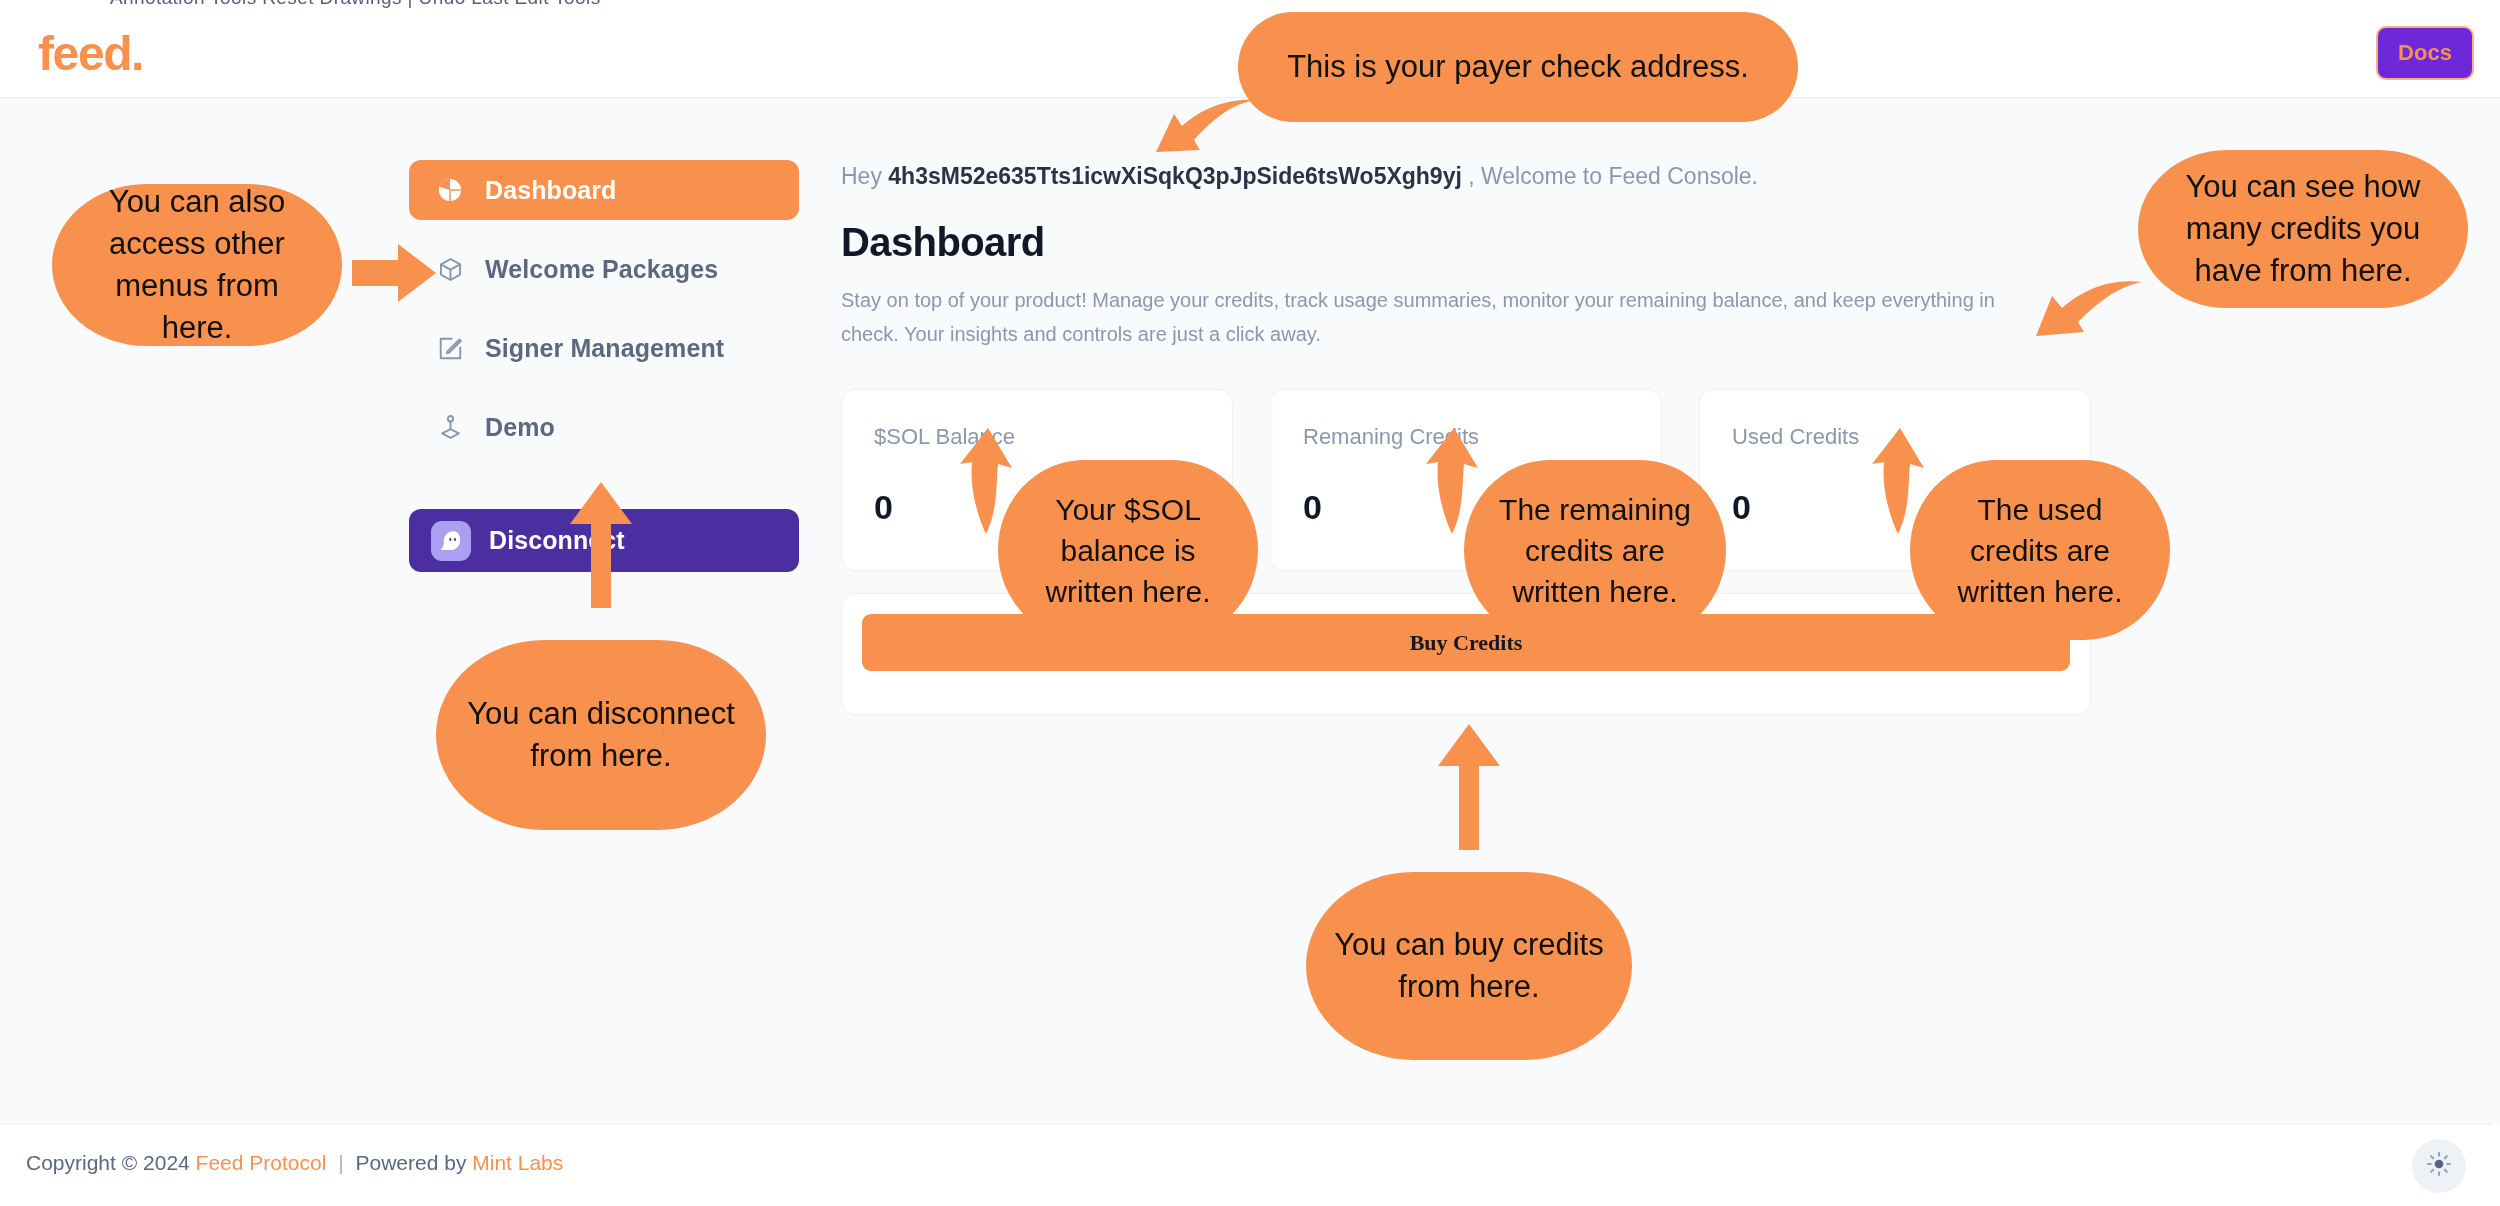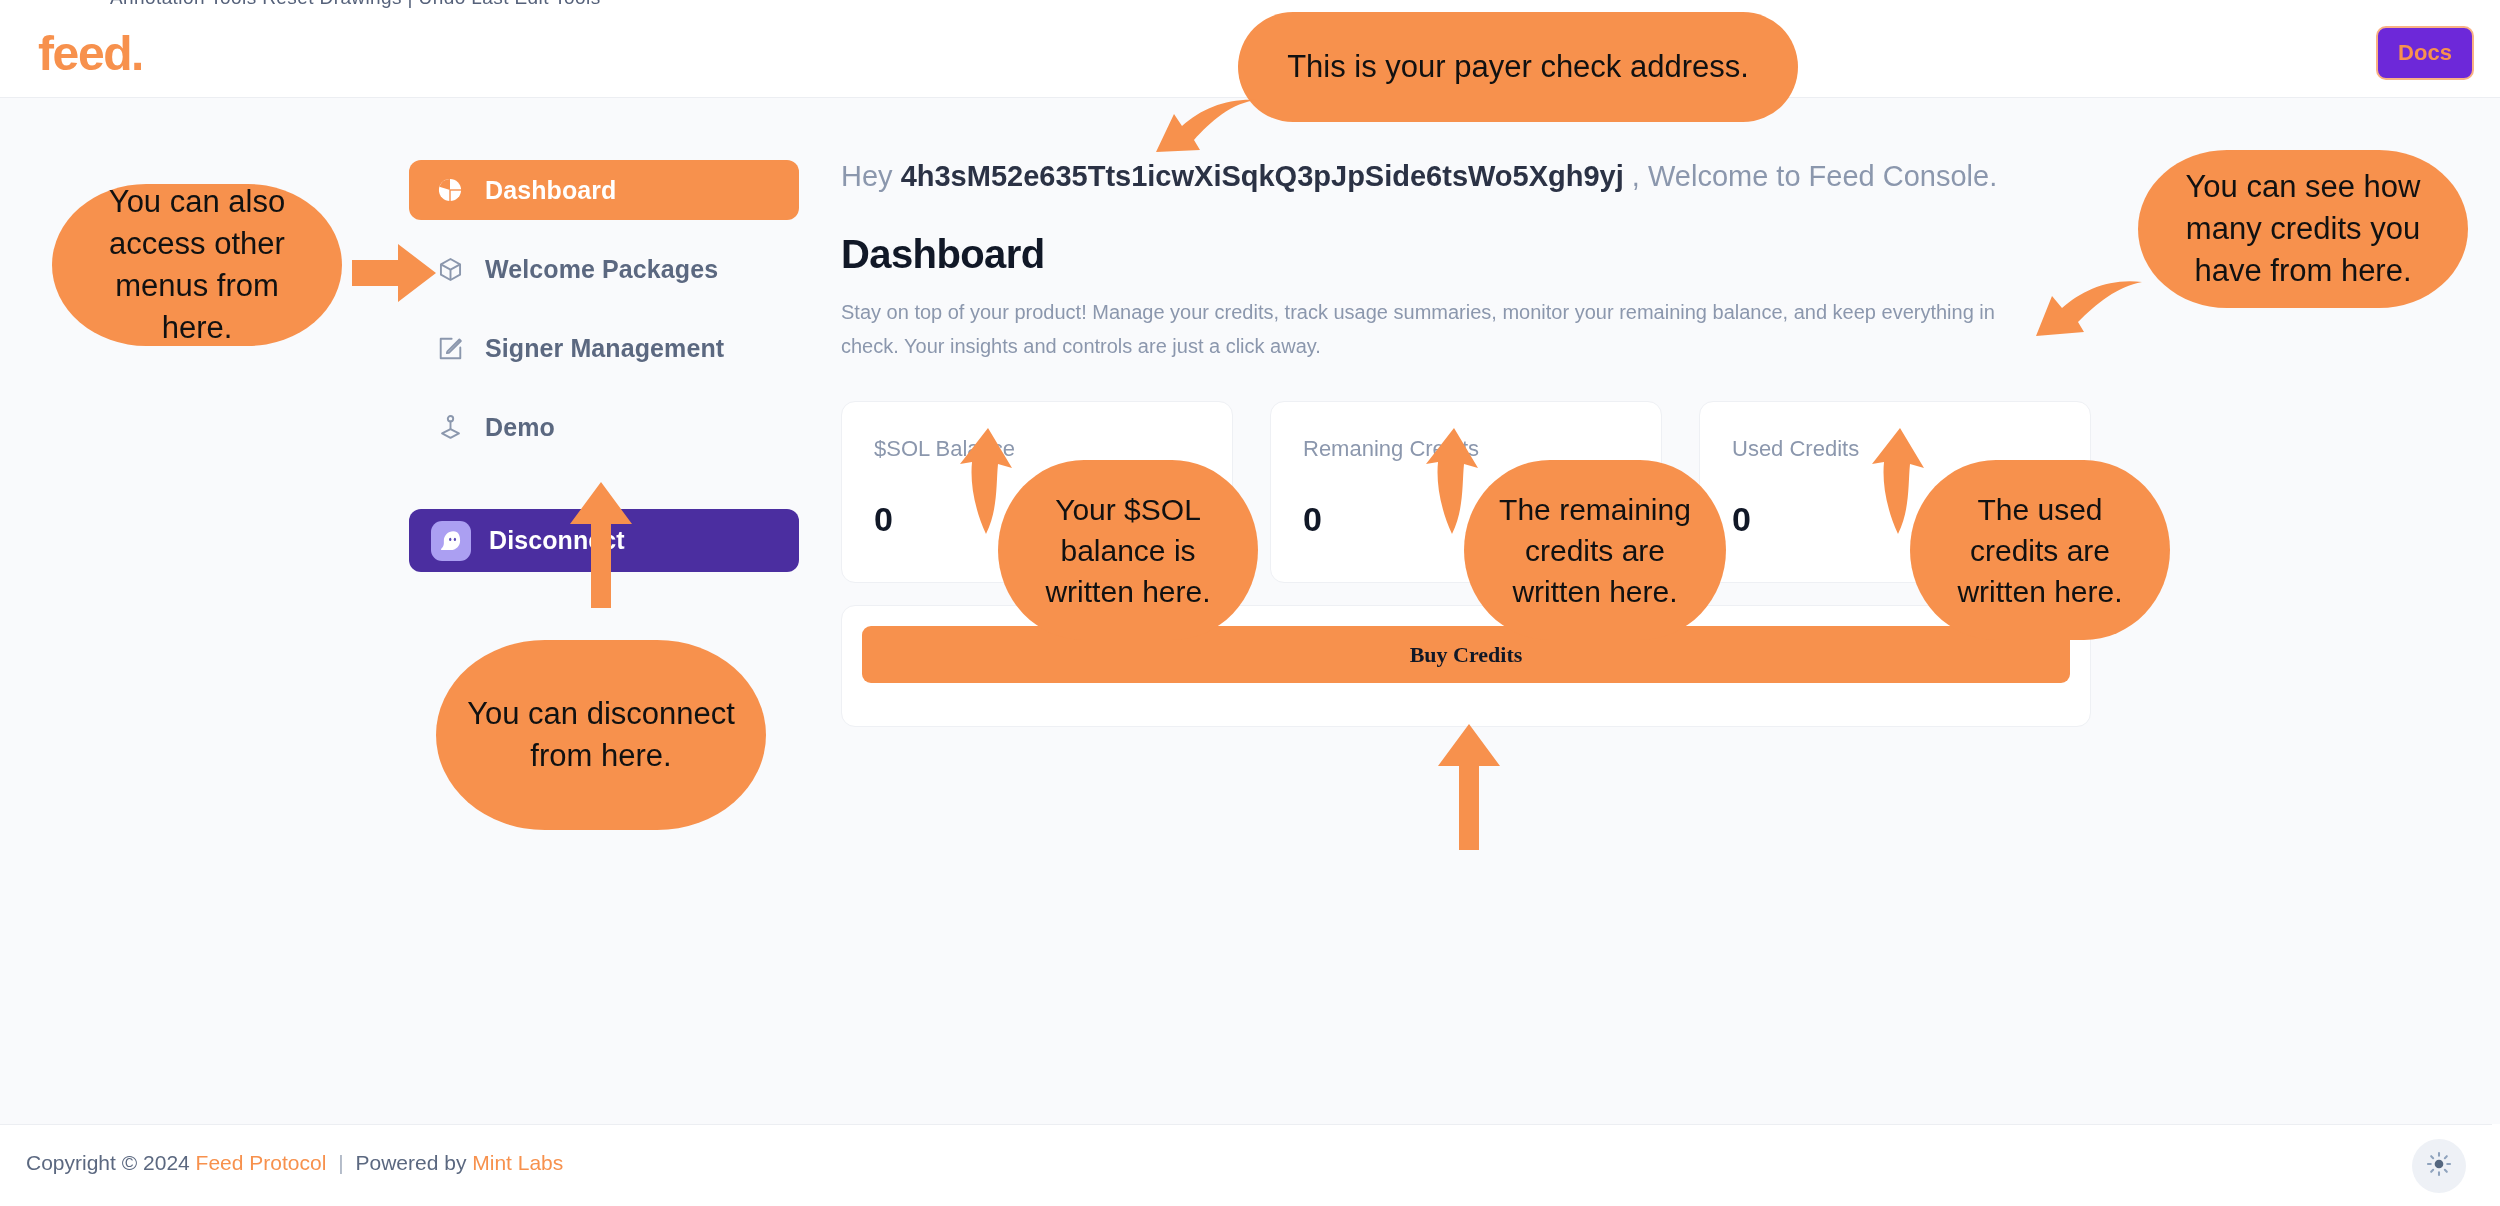--- a/index.html
+++ b/index.html
@@ -144,10 +144,10 @@
     width: 1250px;
   }
   .greeting {
-    font-size: 29px;
+    font-size: 23px;
     color: #8b97ad;
     line-height: 32px;
-    margin-bottom: 40px;
+    margin-bottom: 28px;
     white-space: nowrap;
   }
   .greeting .wallet {

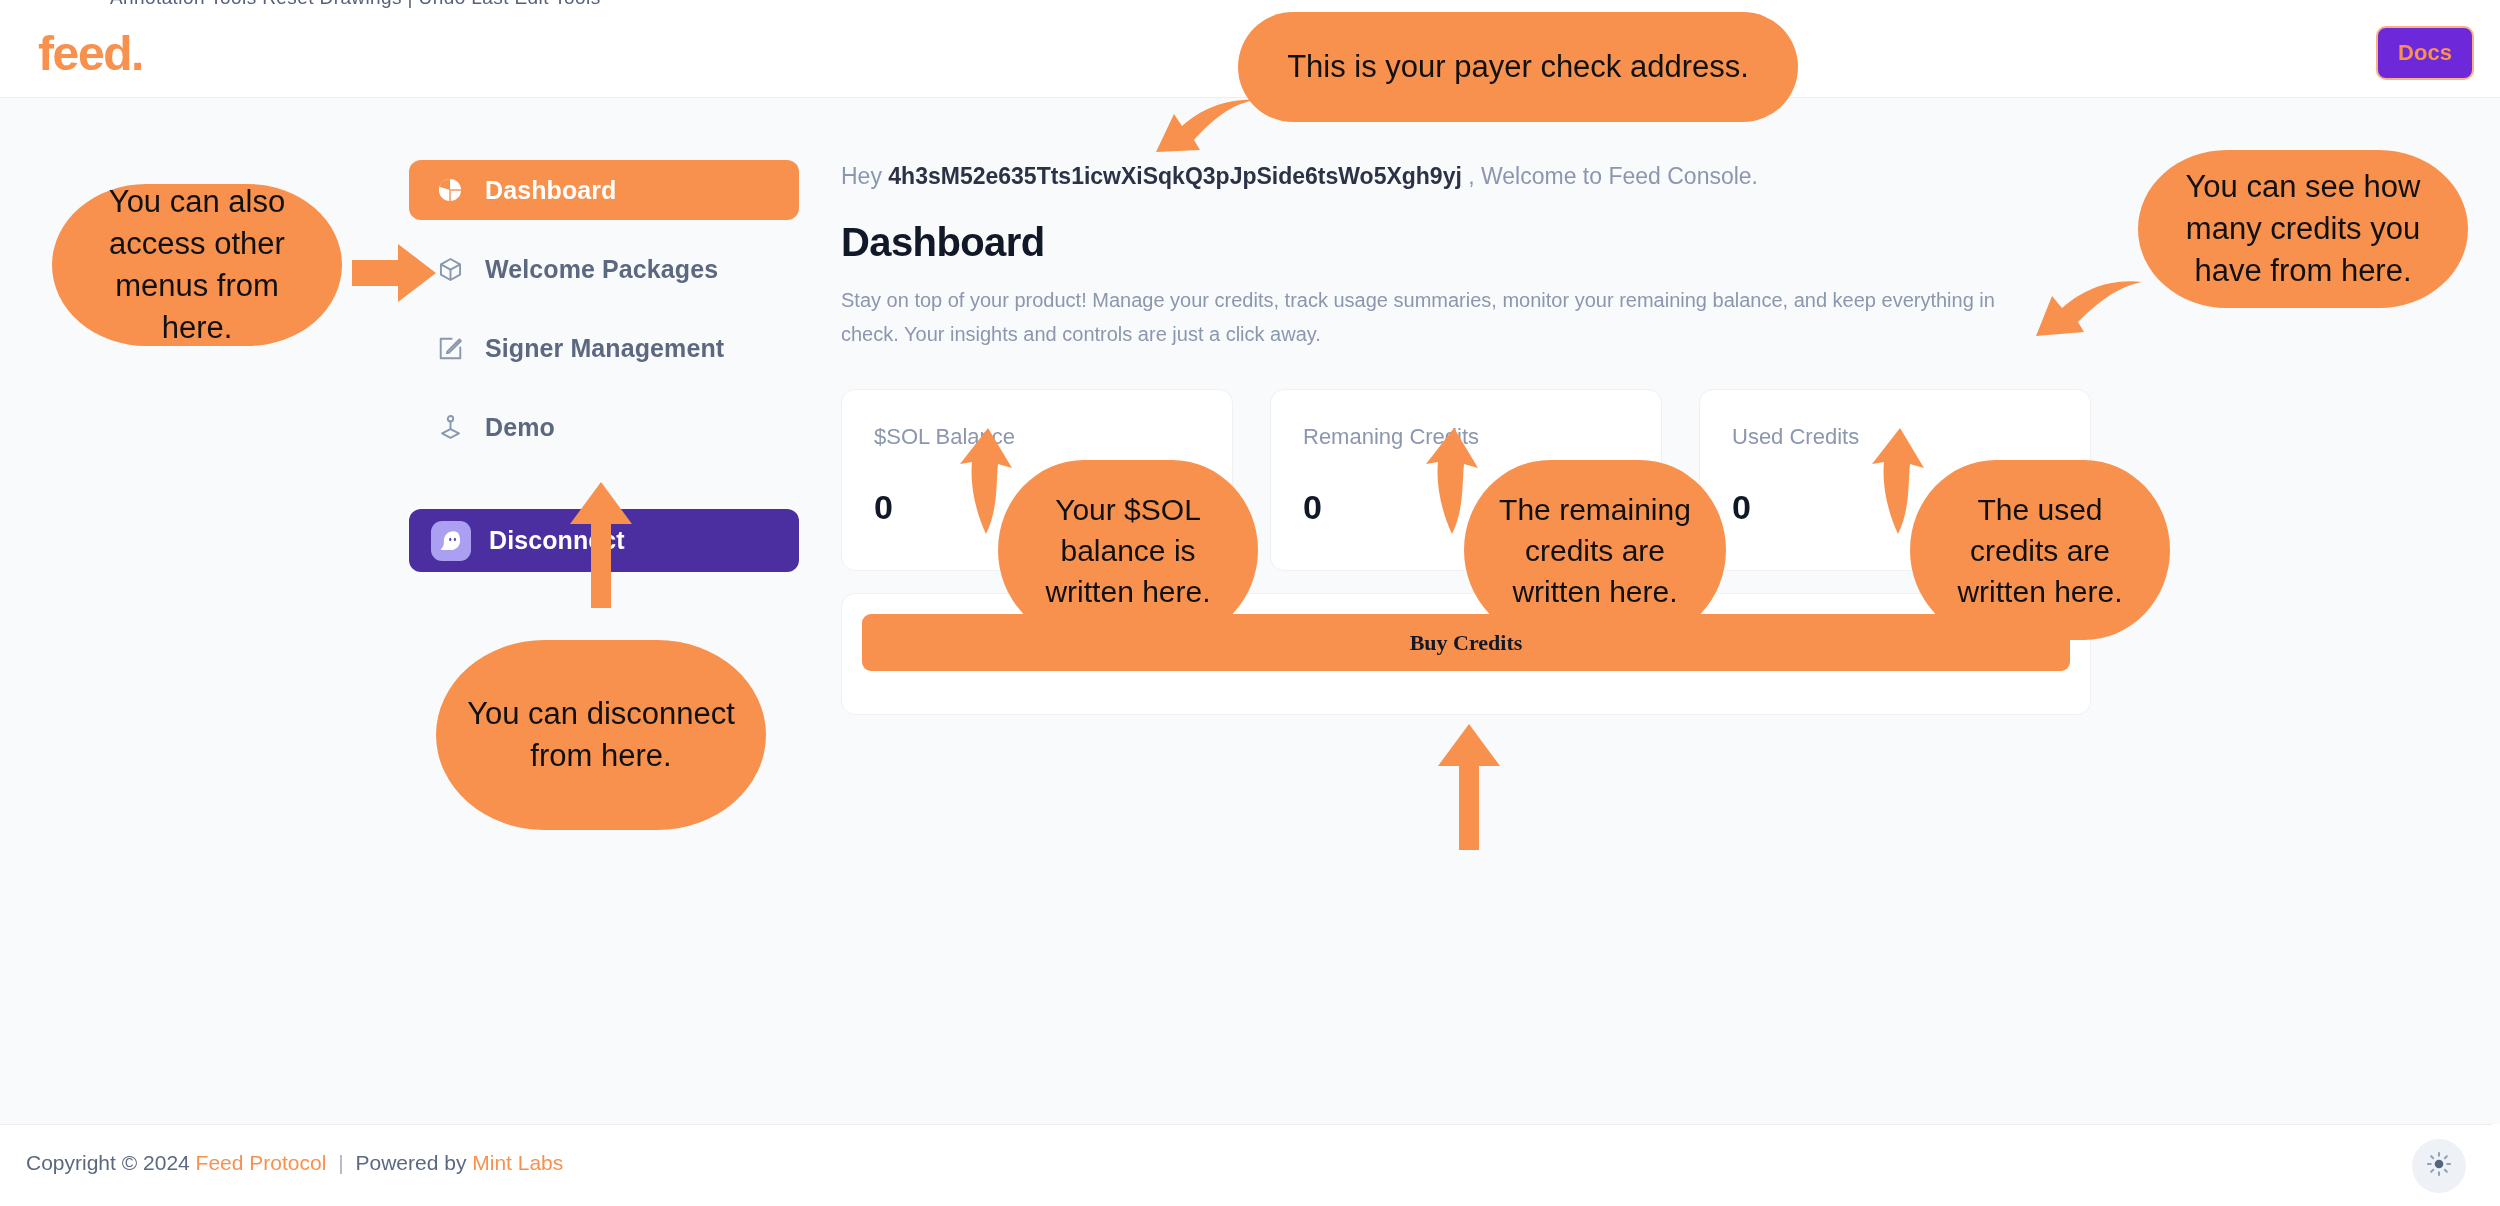--- a/index.html
+++ b/index.html
@@ -431,6 +431,7 @@
       <path d="M25 128 V44 H4 L35 2 L66 44 H45 V128 Z" fill="#f7914d"></path>
     </svg>
 
+    <div class="callout" style="left:1306px; top:872px; width:326px; height:188px; border-radius:110px/96px;">You can buy credits from here.</div>
     <svg class="arrow" style="left:1434px; top:722px;" width="70" height="130" viewBox="0 0 70 130">
       <path d="M25 128 V44 H4 L35 2 L66 44 H45 V128 Z" fill="#f7914d"></path>
     </svg>

